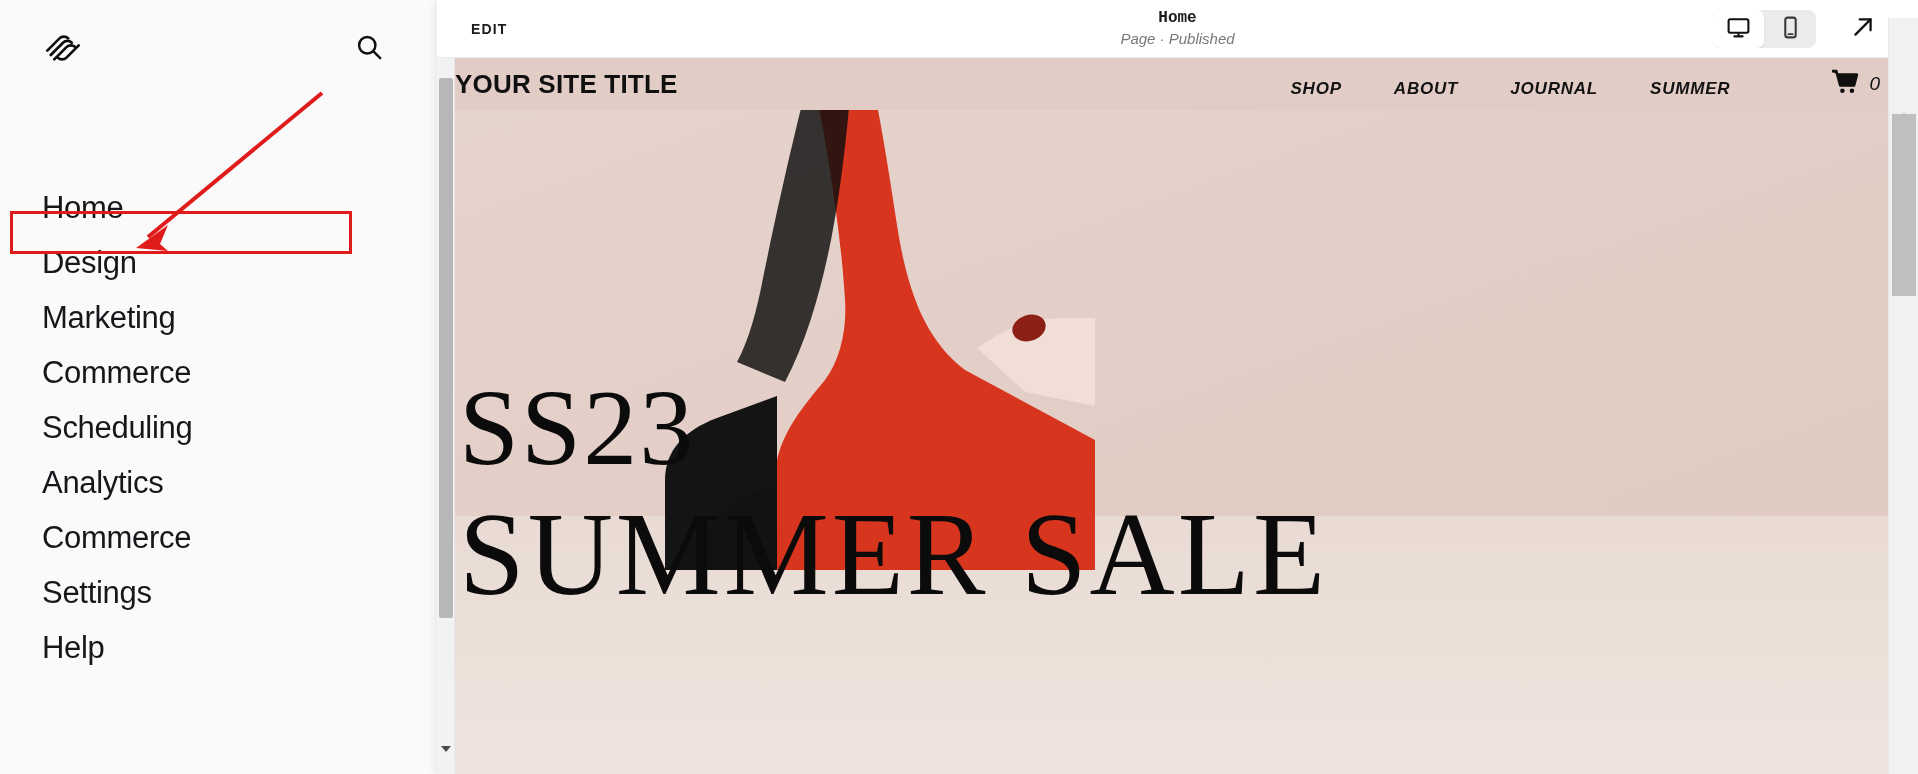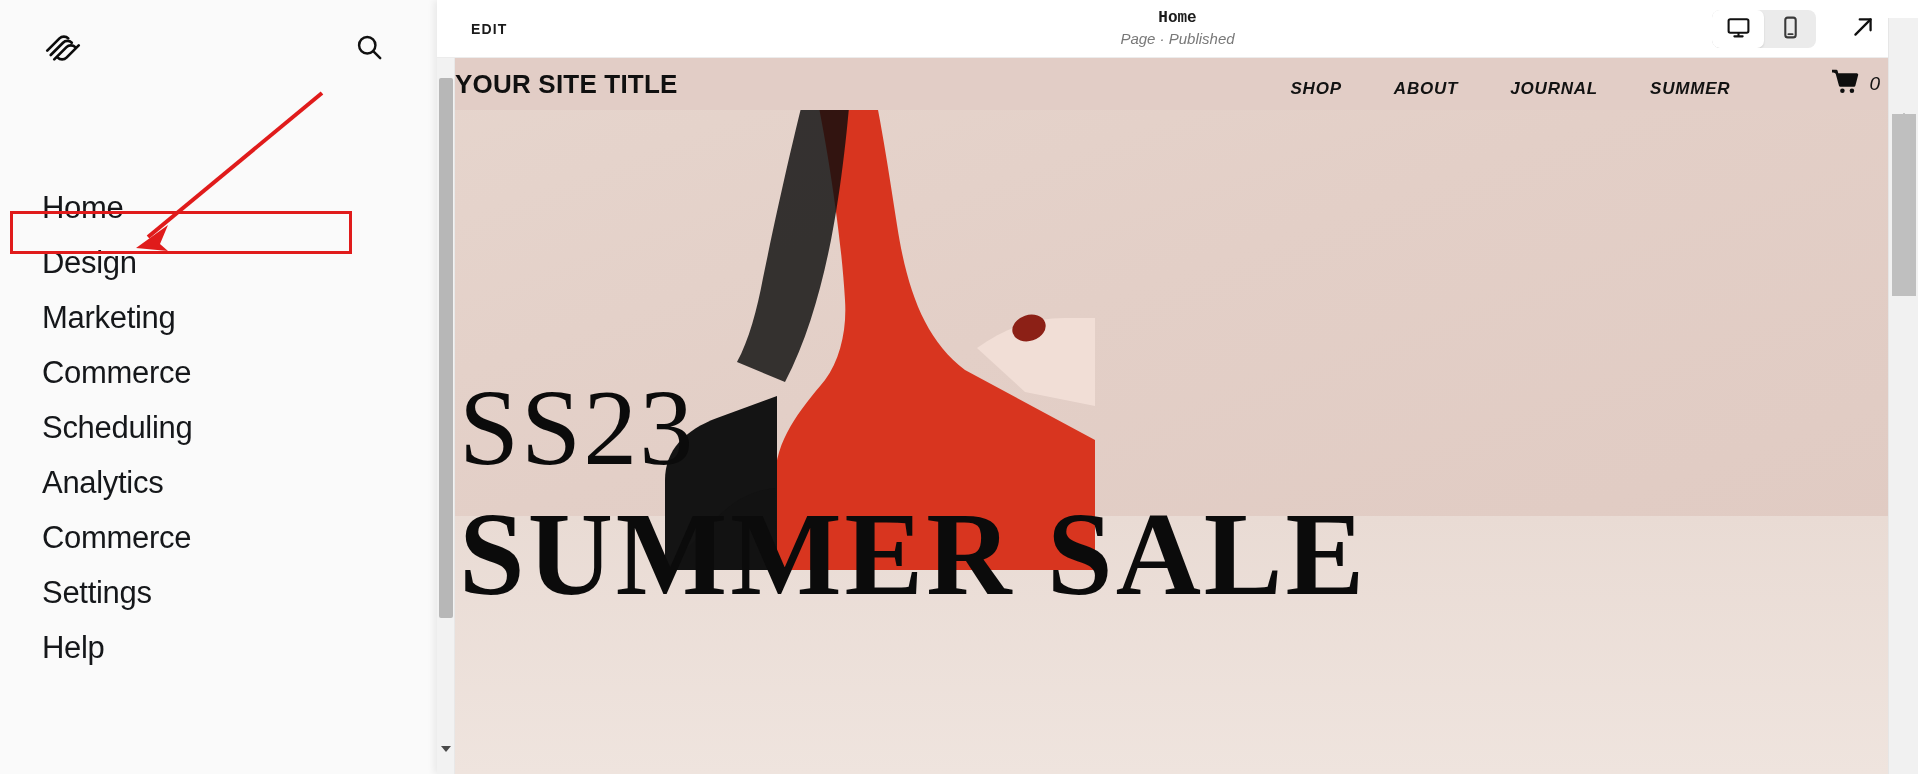--- a/index.html
+++ b/index.html
@@ -170,7 +170,7 @@
     pointer-events: none;
   }
   .hero-line1 { font-size: 108px; letter-spacing: 2px; }
-  .hero-line2 { font-size: 118px; letter-spacing: 3px; margin-top: 24px; font-weight: bold; }
+  .hero-line2 { font-size: 118px; letter-spacing: 3px; margin-top: 24px; }
 
   
   .win-scroll {

